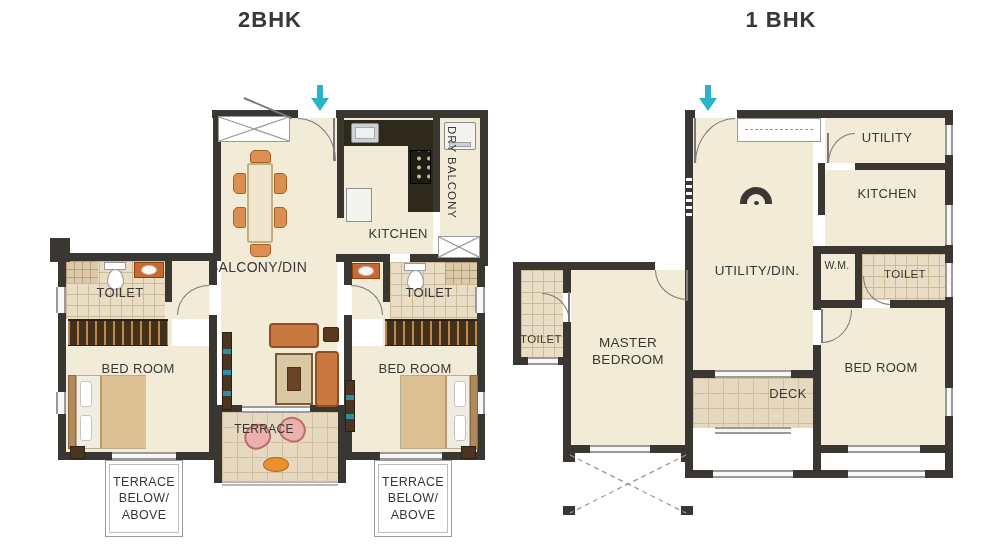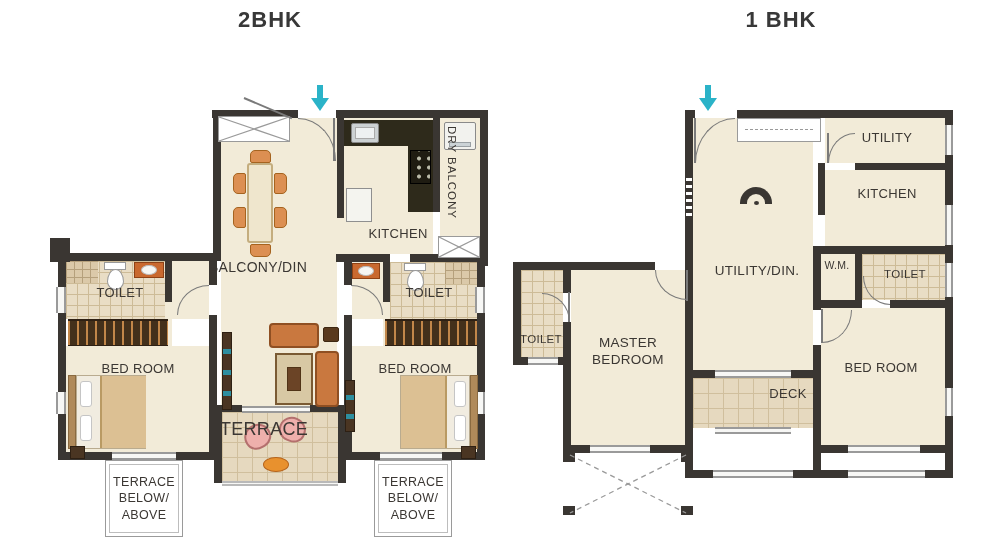--- a/index.html
+++ b/index.html
@@ -79,7 +79,7 @@
     <div class="label" style="left:429px;top:292px;">TOILET</div>
     <div class="label" style="left:138px;top:368px;">BED ROOM</div>
     <div class="label" style="left:415px;top:368px;">BED ROOM</div>
-    <div class="label" style="left:264px;top:429px;font-size:18px;z-index:21;text-align:center;">TERRACE</div>
+    <div class="label" style="left:264px;top:429px;font-size:12px;z-index:21;text-align:center;">TERRACE</div>
 
     <div class="notebox" style="left:105px;top:460px;width:78px;height:77px;">
       <div class="label">TERRACE BELOW/ ABOVE</div>

